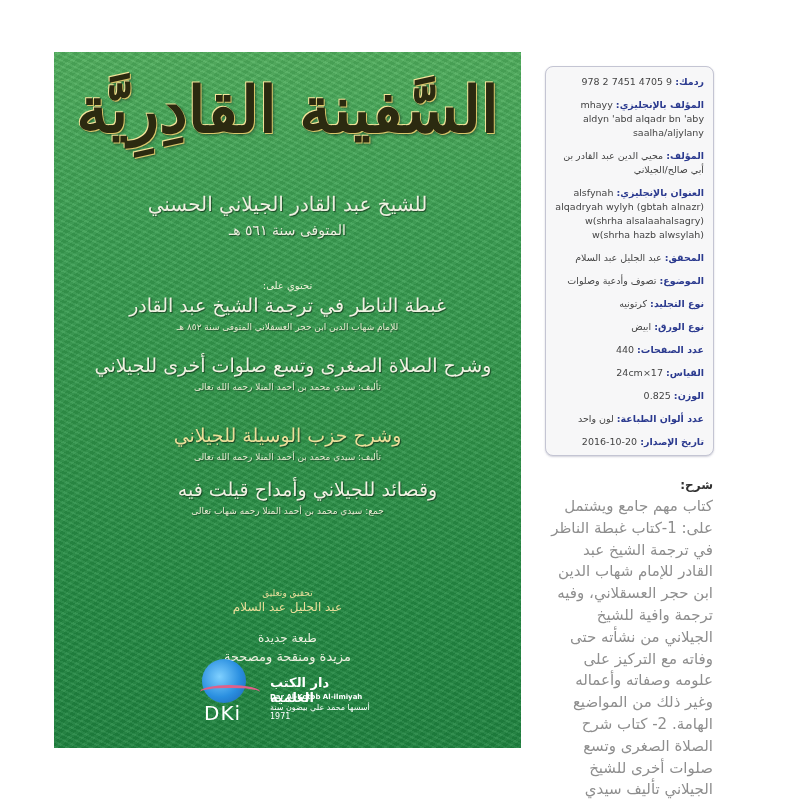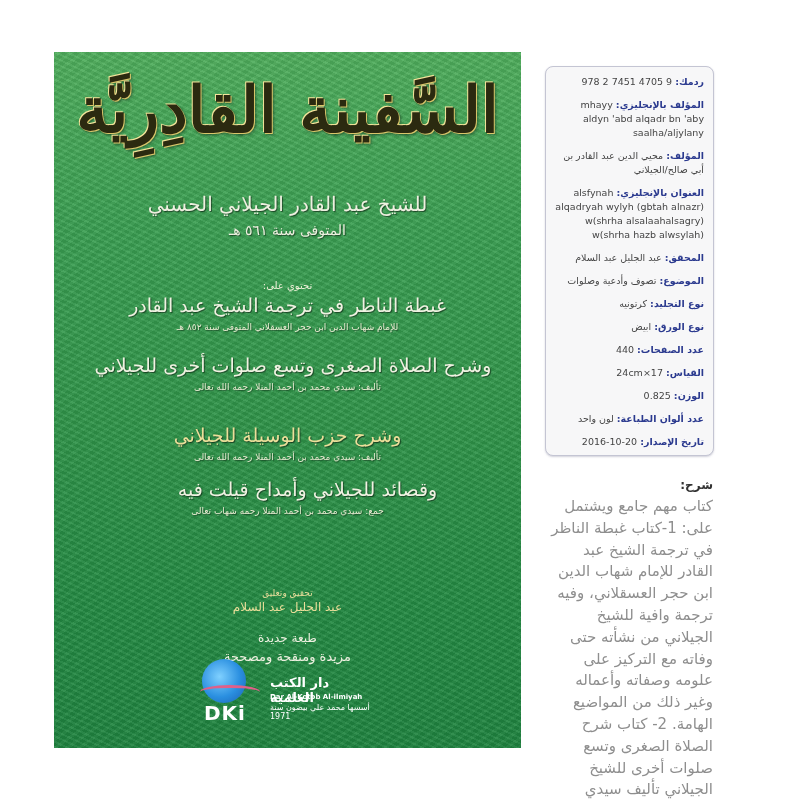--- a/index.html
+++ b/index.html
@@ -75,7 +75,7 @@
     }
     .pub-dki {
       position: absolute; left: 4px; top: 44px; font-family: "DejaVu Sans", sans-serif;
-      font-weight: bold; font-size: 20px; color: #ffffff; letter-spacing: 1px;
+      font-weight: normal; font-size: 20px; color: #ffffff; letter-spacing: 1px;
     }
     .pub-name-ar {
       position: absolute; left: 70px; top: 18px; width: 100px; direction: rtl; text-align: left;

